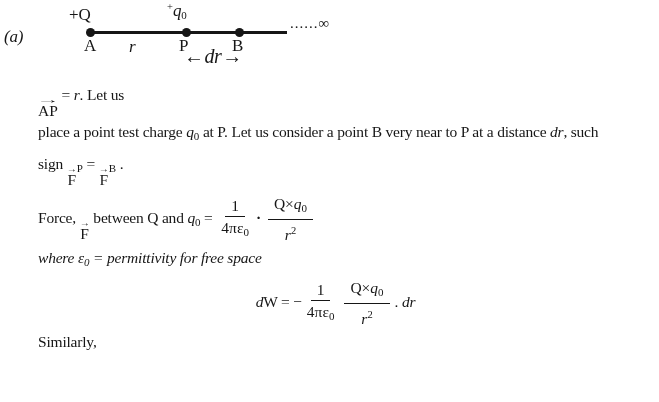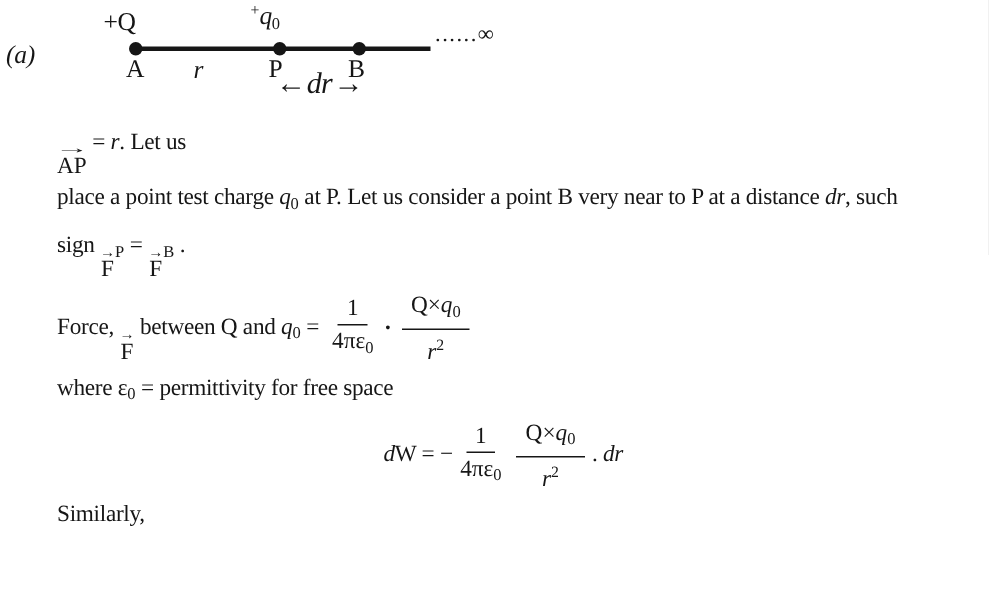--- a/index.html
+++ b/index.html
@@ -32,7 +32,7 @@
   .line1{margin-top:16px;}
   .line3{line-height:30px;}
   .force-row{margin:6px 0 0 38px;white-space:nowrap;line-height:44px;}
-  .where-line{margin:2px 0 0 38px;line-height:24px;}
+  .where-line{margin:2px 0 0 38px;line-height:24px;font-style:italic;}
   .now-line{margin:2px 0 0 38px;line-height:24px;}
   .dw-row{margin-top:4px;padding-left:12px;text-align:center;white-space:nowrap;line-height:46px;}
   .neg-line{margin:6px 0 0 38px;line-height:23px;}

